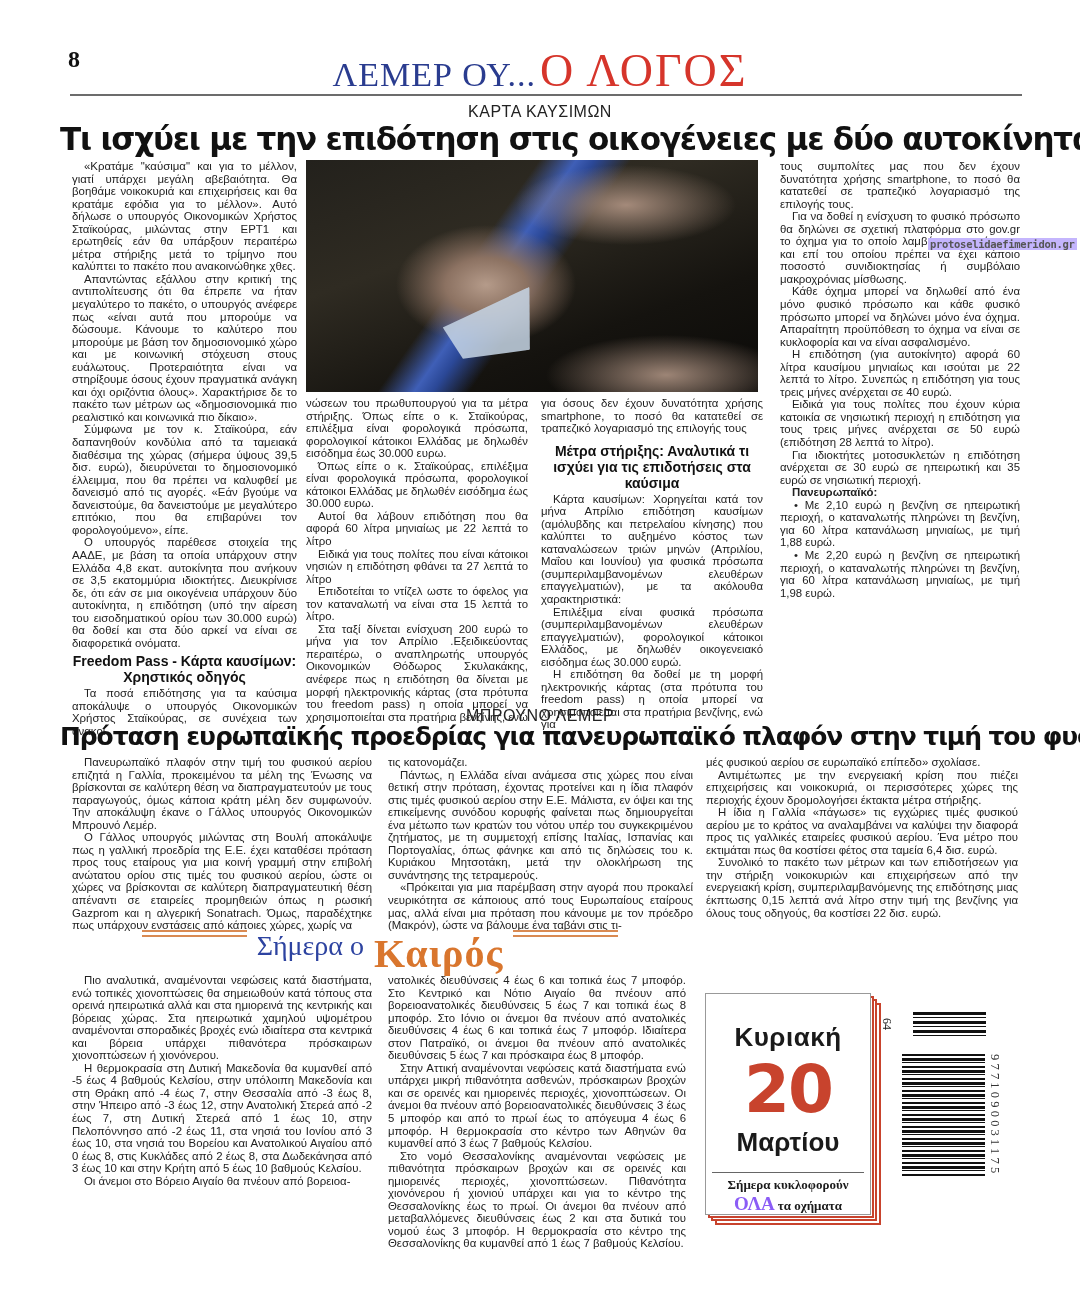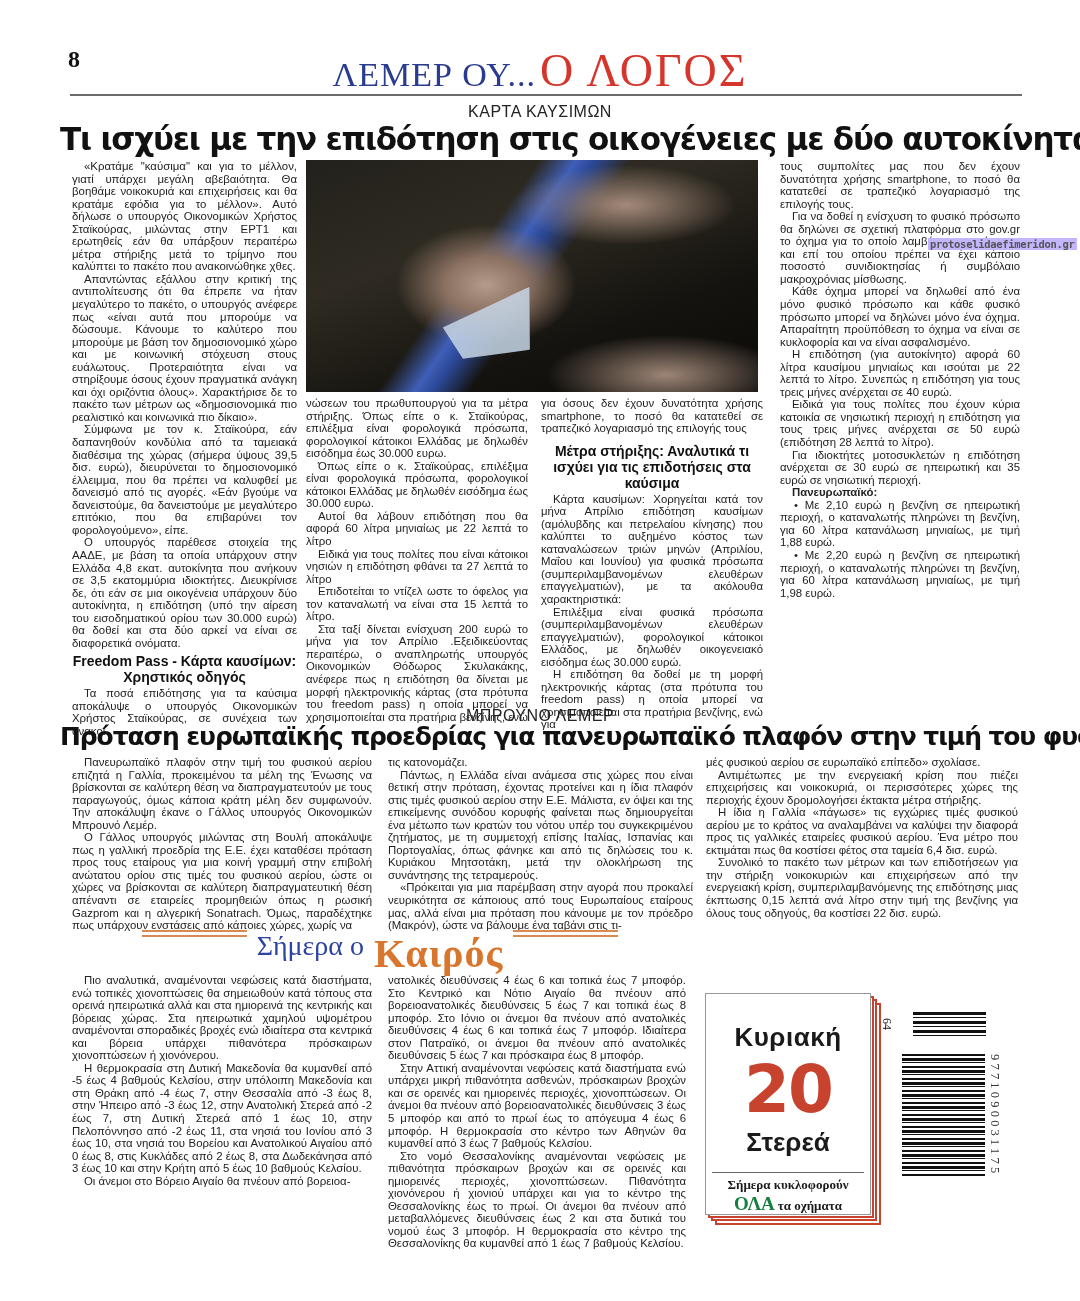--- a/index.html
+++ b/index.html
@@ -160,7 +160,7 @@
   <div class="front">
     <div class="day">Κυριακή</div>
     <div class="num">20</div>
-    <div class="month">Στερεά</div>
+    <div class="month">Μαρτίου</div>
     <div class="divider"></div>
     <div class="note1">Σήμερα κυκλοφορούν</div>
     <div class="note2">

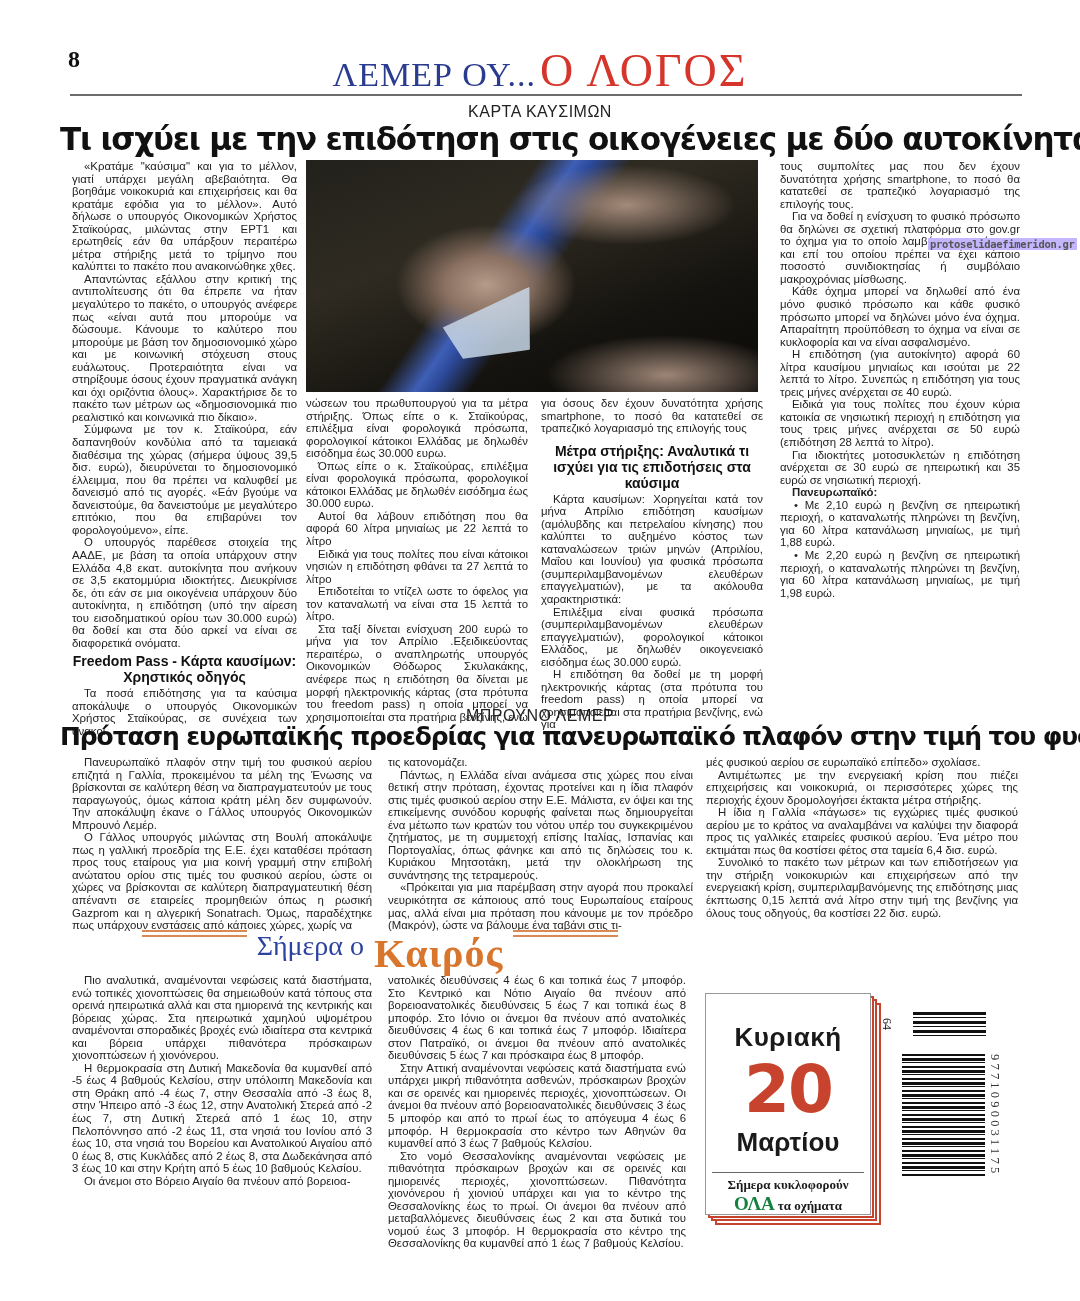--- a/index.html
+++ b/index.html
@@ -47,7 +47,7 @@
   .calendar .divider { margin: 14px 6px 4px; border-top: 1px solid #666; }
   .calendar .note1 { font-family: "Liberation Serif", serif; font-weight: bold; font-size: 13px; color: #1a1a1a; }
   .calendar .note2 { font-family: "Liberation Serif", serif; font-weight: bold; font-size: 13px; color: #1a1a1a; }
-  .calendar .note2 .ola { color: #15803d; font-size: 19px; margin-right: 3px; }
+  .calendar .note2 .ola { color: #8b5cf6; font-size: 19px; margin-right: 3px; }
 
   .barcode { position: absolute; left: 902px; top: 1010px; width: 80px; height: 175px; }
   .barcode .bars-small { position: absolute; left: 11px; top: 2px; width: 73px; height: 25px;

